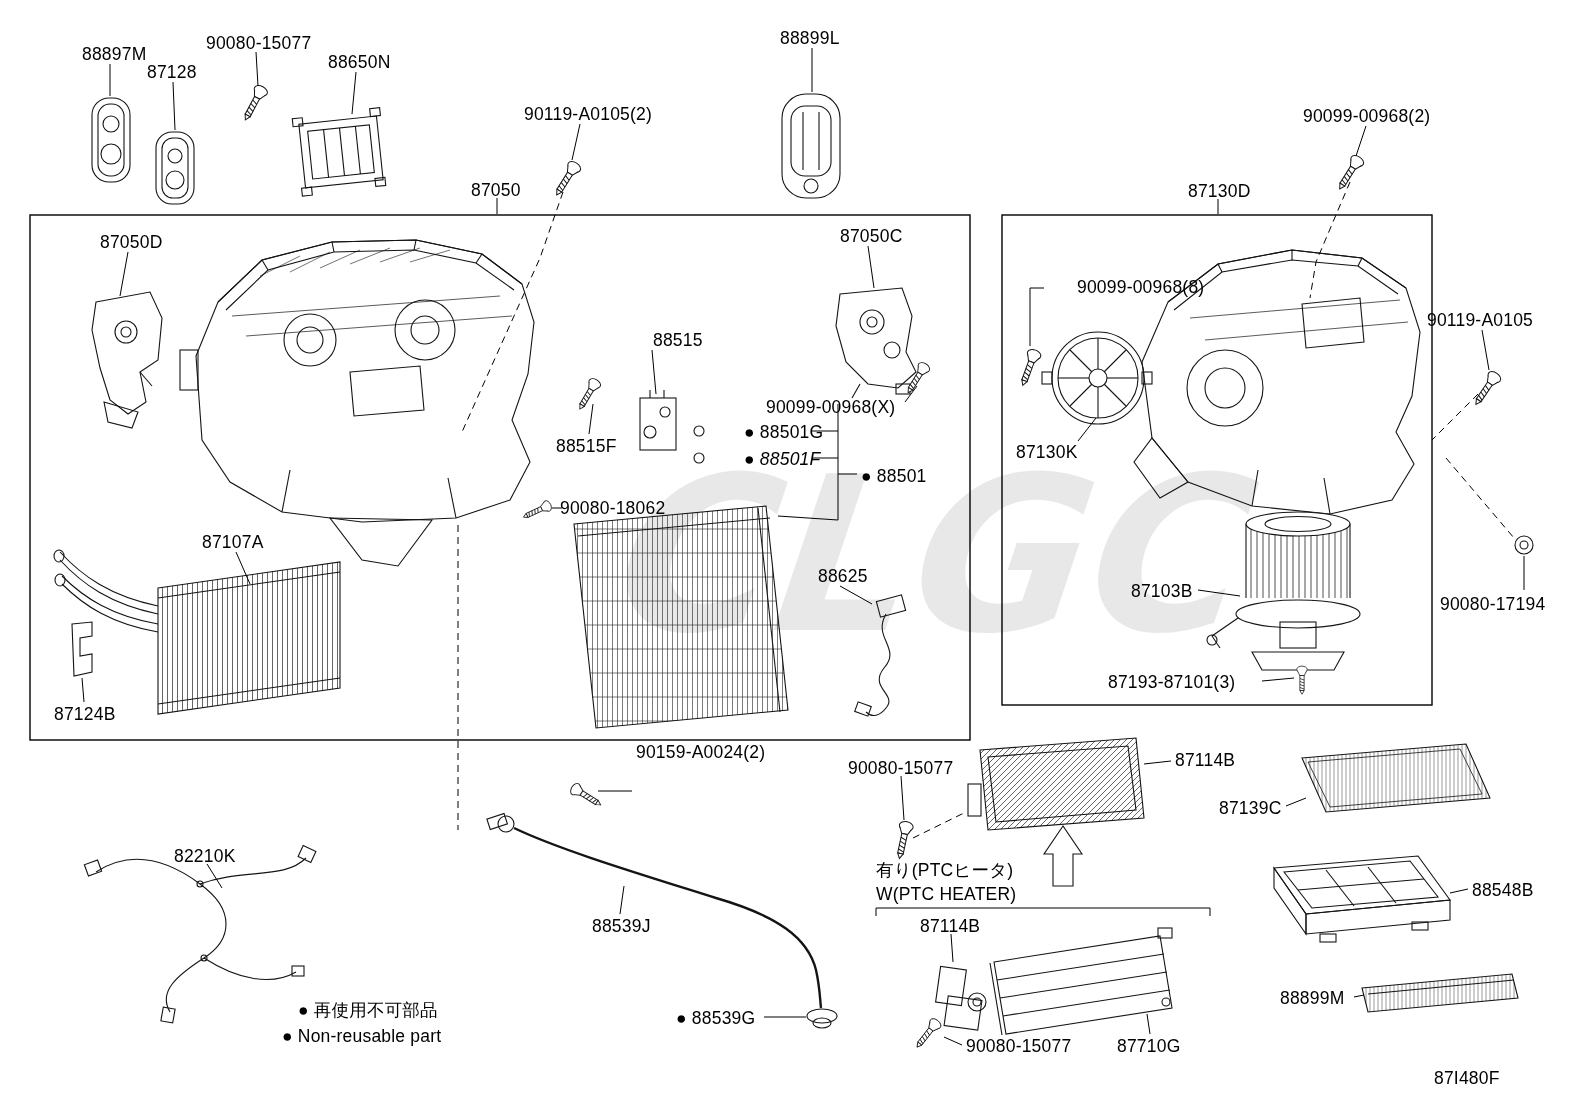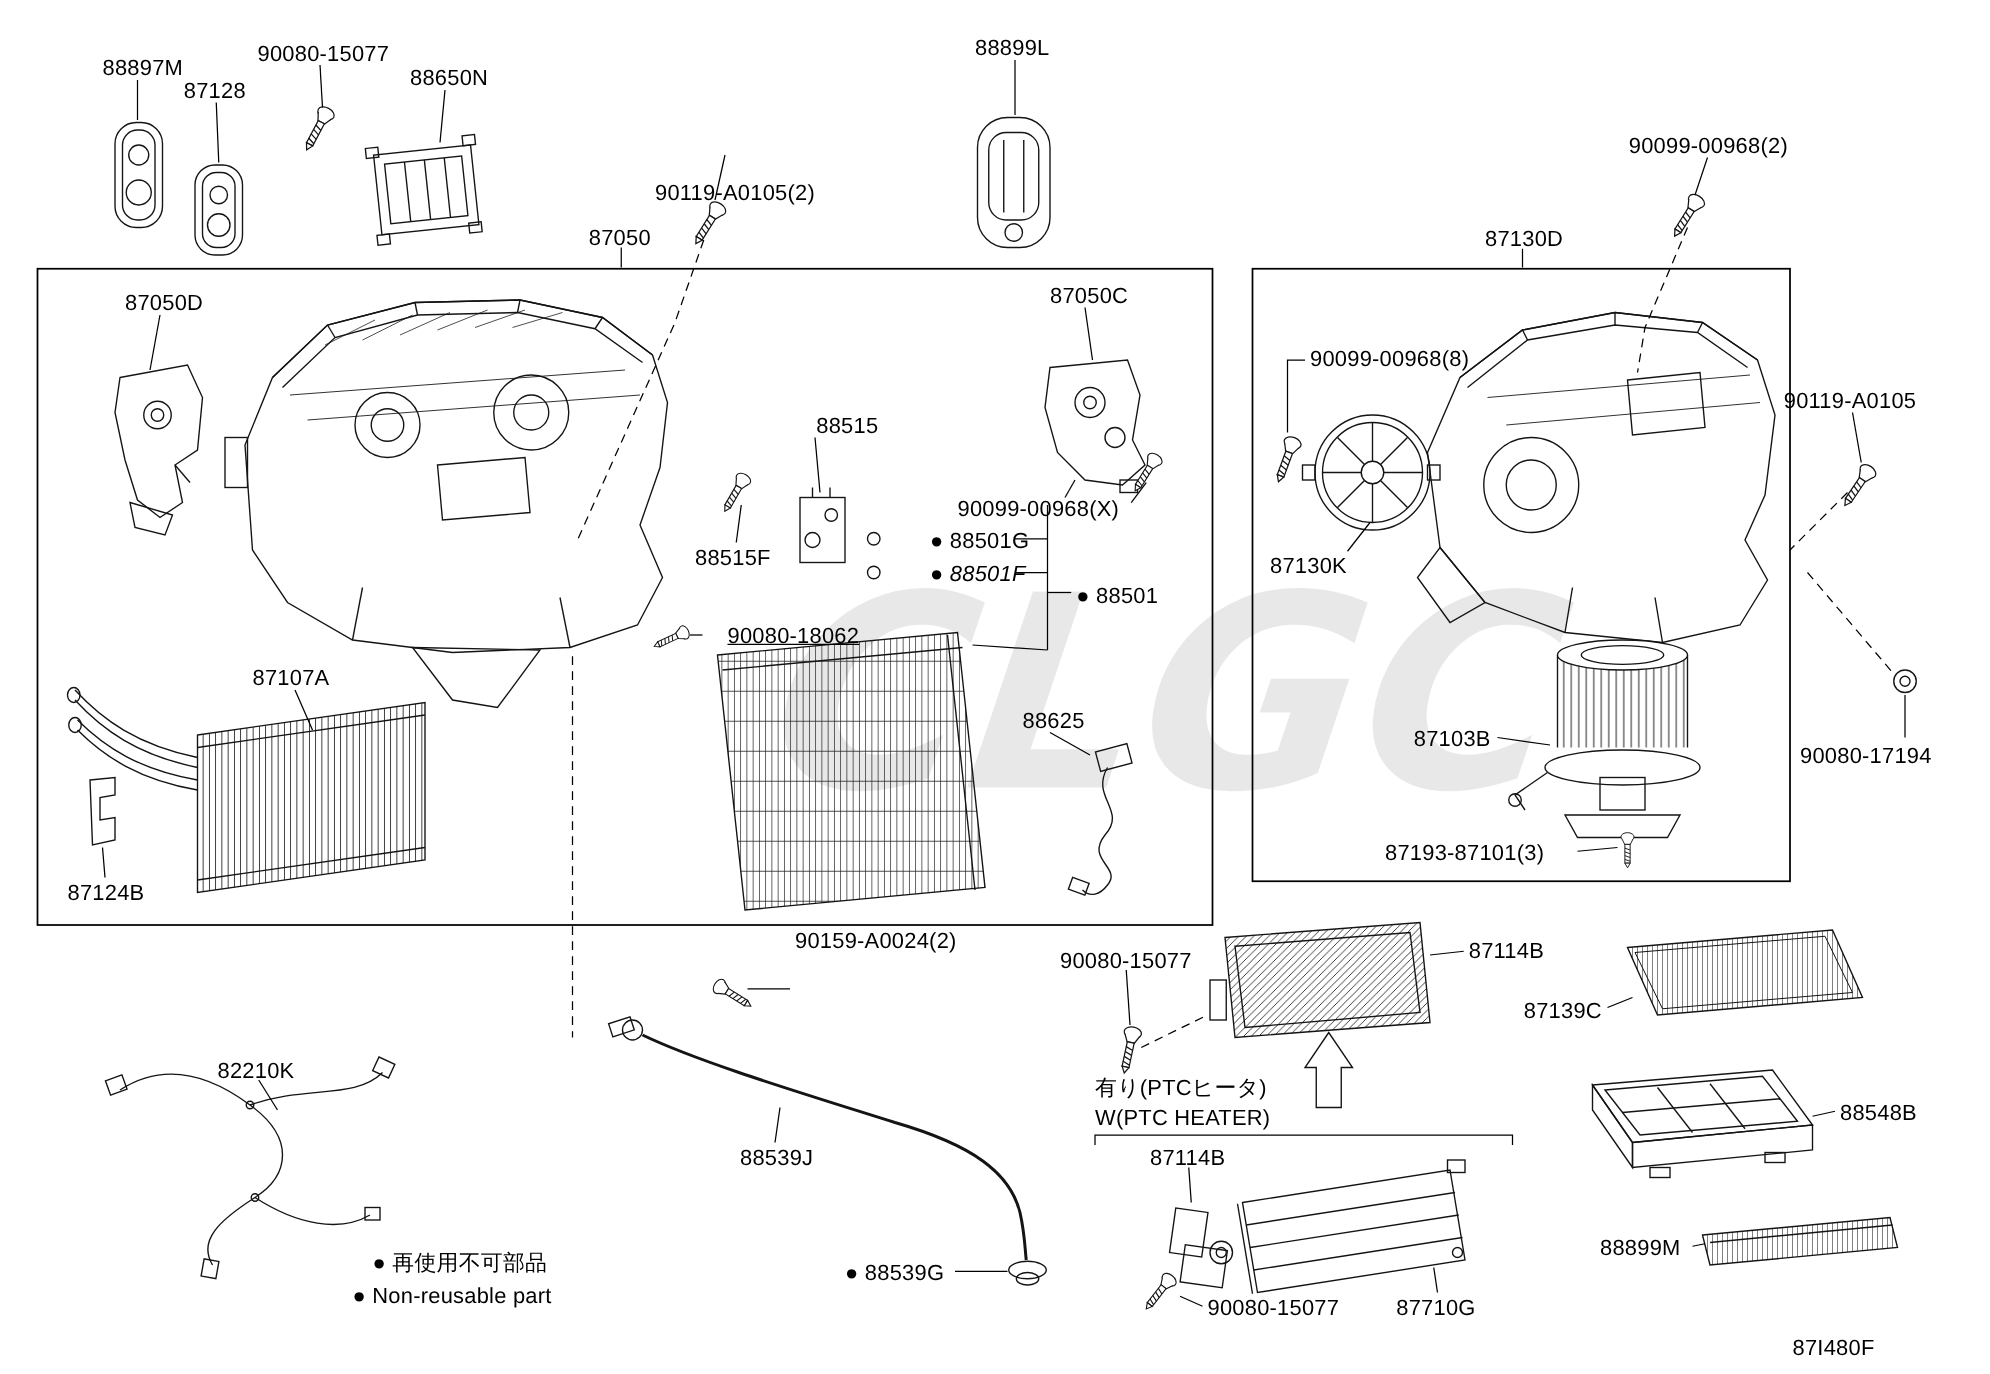--- a/index.html
+++ b/index.html
@@ -381,7 +381,7 @@
       <div class="part-label" style="left: 206px; top: 33px;"><span>90080-15077</span></div>
       <div class="part-label" style="left: 147px; top: 62px;"><span>87128</span></div>
       <div class="part-label" style="left: 328px; top: 52px;"><span>88650N</span></div>
-      <div class="part-label" style="left: 524px; top: 104px; margin-top: 40px;"><span>90119-A0105(2)</span></div>
+      <div class="part-label" style="left: 524px; top: 104px;"><span>90119-A0105(2)</span></div>
       <div class="part-label" style="left: 780px; top: 28px;"><span>88899L</span></div>
       <div class="part-label" style="left: 1303px; top: 106px;"><span>90099-00968(2)</span></div>
       <div class="part-label" style="left: 471px; top: 180px;"><span>87050</span></div>

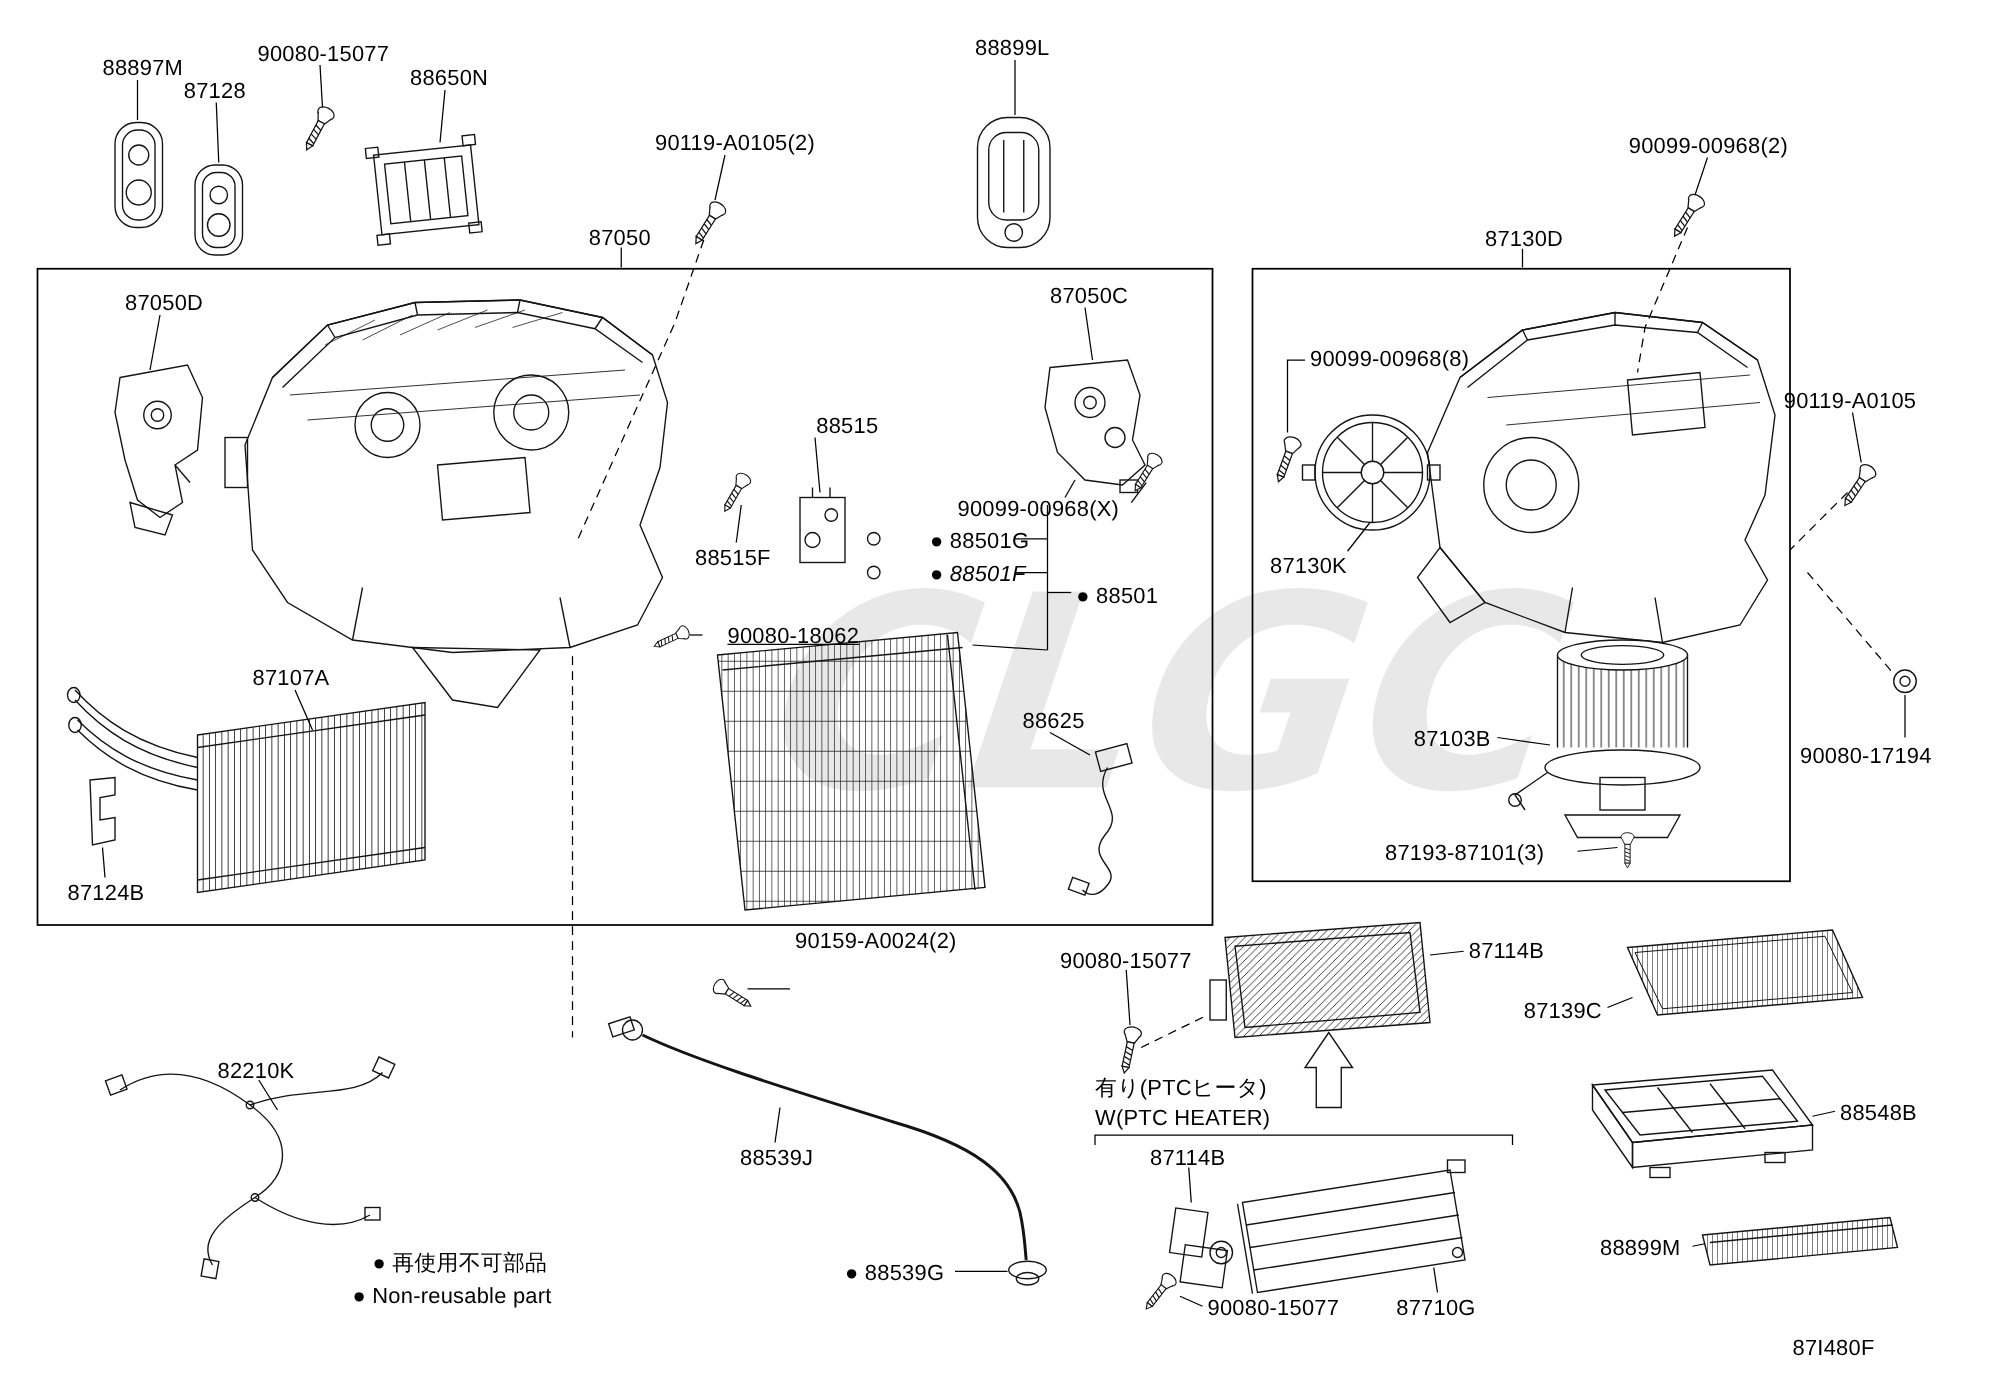--- a/index.html
+++ b/index.html
@@ -389,7 +389,7 @@
       <div class="part-label" style="left: 100px; top: 232px;"><span>87050D</span></div>
       <div class="part-label" style="left: 840px; top: 226px;"><span>87050C</span></div>
       <div class="part-label" style="left: 653px; top: 330px; text-align: center;"><span>88515</span></div>
-      <div class="part-label" style="left: 1048px; top: 277px; text-align: center;"><span>90099-00968(8)</span></div>
+      <div class="part-label" style="left: 1077px; top: 277px; text-align: center;"><span>90099-00968(8)</span></div>
       <div class="part-label" style="left: 1427px; top: 310px;"><span>90119-A0105</span></div>
       <div class="part-label" style="left: 556px; top: 436px;"><span>88515F</span></div>
       <div class="part-label" style="left: 766px; top: 397px;"><span>90099-00968(X)</span></div>

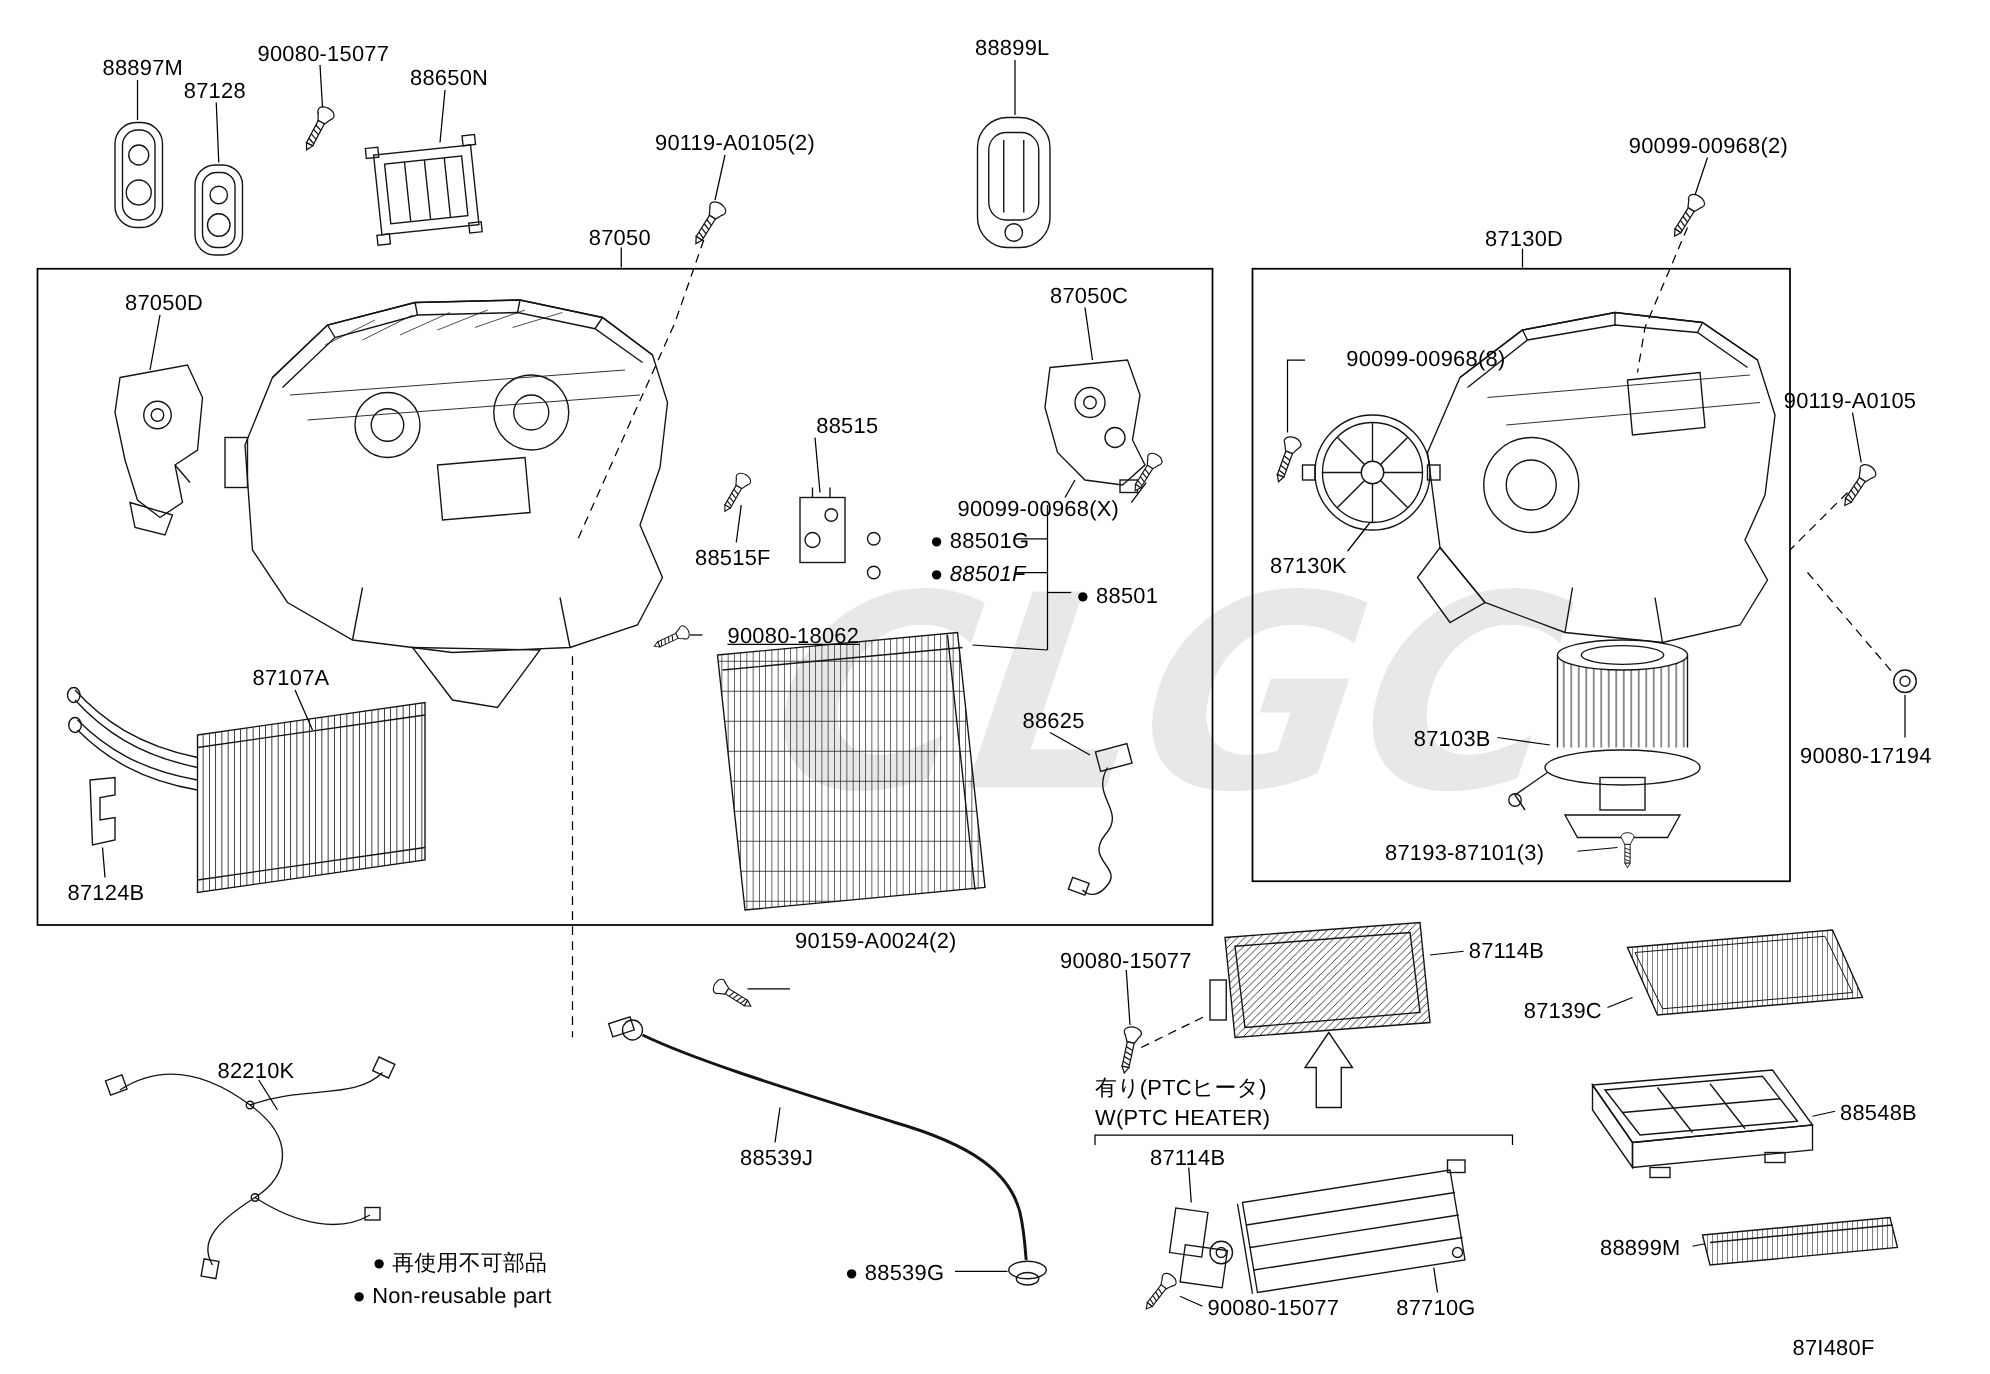--- a/index.html
+++ b/index.html
@@ -396,7 +396,7 @@
       <div class="part-label" style="left: 744px; top: 422px;"><span>● </span><span>88501G</span></div>
       <div class="part-label" style="left: 744px; top: 449px; font-style: italic;"><span>● </span><span>88501F</span></div>
       <div class="part-label" style="left: 861px; top: 466px;"><span>● </span><span>88501</span></div>
-      <div class="part-label" style="left: 582px; top: 498px; text-decoration: underline;"><span>90080-18062</span></div>
+      <div class="part-label" style="left: 560px; top: 498px;"><span>90080-18062</span></div>
       <div class="part-label" style="left: 202px; top: 532px;"><span>87107A</span></div>
       <div class="part-label" style="left: 818px; top: 566px;"><span>88625</span></div>
       <div class="part-label" style="left: 1016px; top: 442px;"><span>87130K</span></div>

